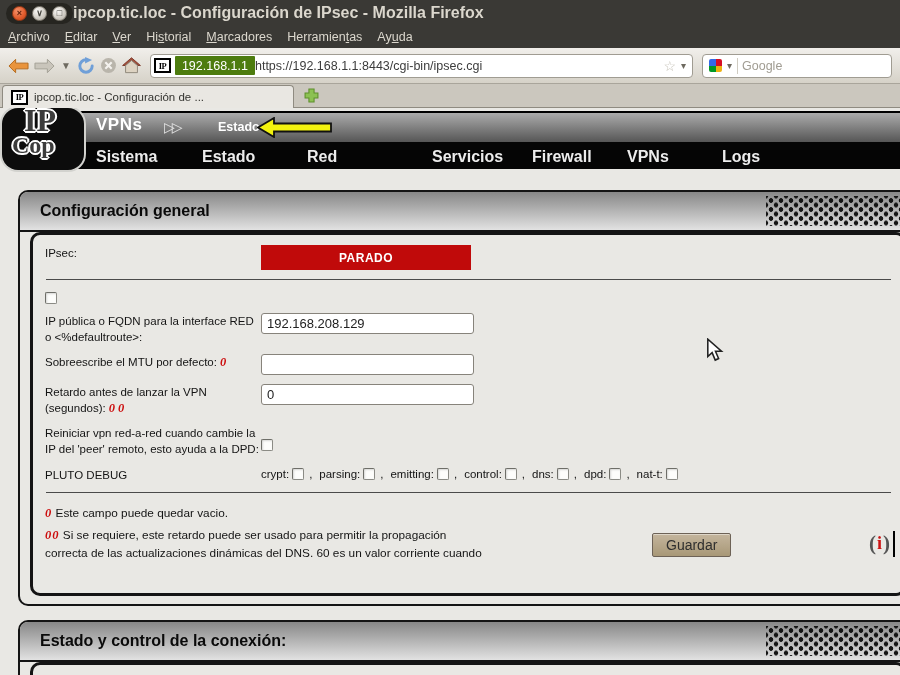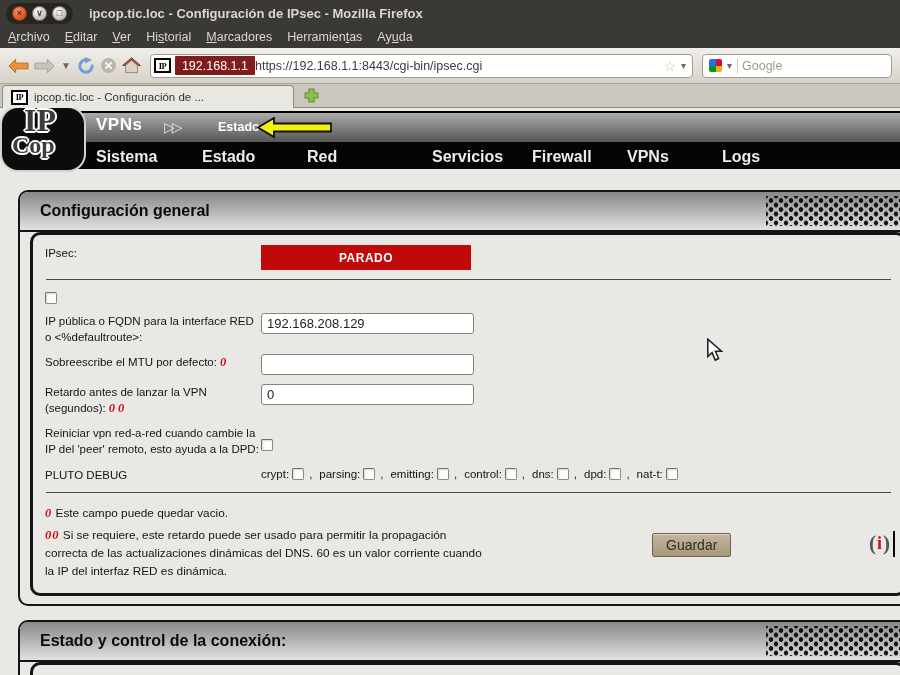--- a/index.html
+++ b/index.html
@@ -14,7 +14,7 @@
   .wbtn{width:15px;height:15px;border-radius:50%;display:flex;align-items:center;justify-content:center;font-size:9px;line-height:1;font-weight:bold;cursor:default;}
   .wbtn.close{background:radial-gradient(circle at 35% 30%, #f6926b, #e05a2b 60%, #b8441c);color:#5a1d08;border:1px solid #9c3a16;}
   .wbtn.minmax{background:radial-gradient(circle at 35% 30%, #fbfaf8, #cac6bd 65%, #a5a197);color:#45443e;border:1px solid #858177;}
-  .title{color:#dbd7cd;font-weight:bold;font-size:13px;margin-left:16px;white-space:nowrap;}
+  .title{color:#dbd7cd;font-weight:bold;font-size:16px;white-space:nowrap;}
   
   .menubar{height:22px;background:#3a3935;display:flex;align-items:center;gap:15px;padding-left:8px;font-size:12.5px;color:#dcd8ce;}
   .mi{white-space:nowrap;}

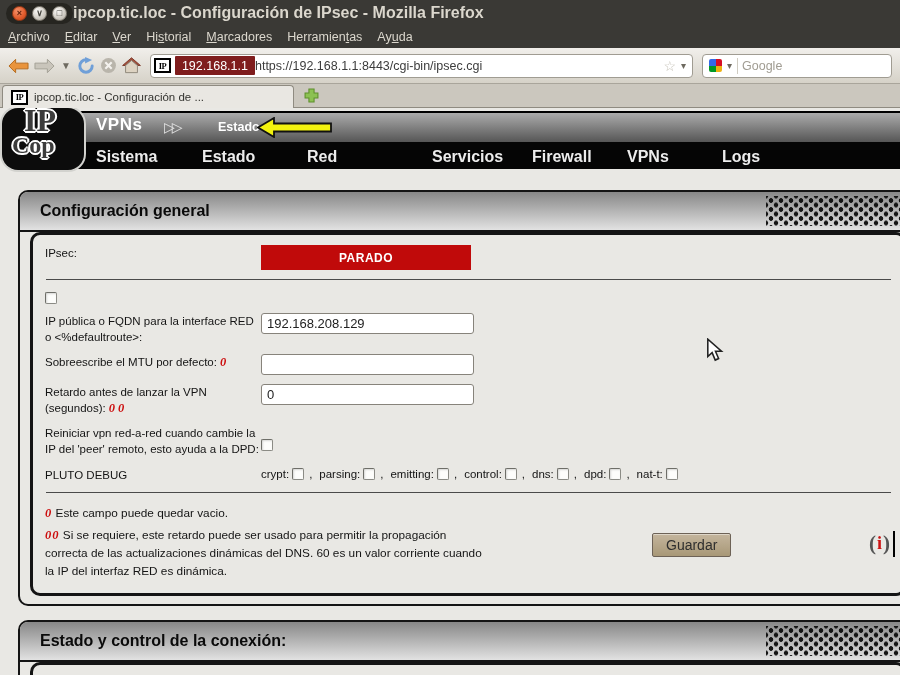--- a/index.html
+++ b/index.html
@@ -146,7 +146,7 @@
     </span>
     <div class="urlbar">
       <span class="favicon">IP</span>
-      <span class="identity" style="background: #7f1d1d;">192.168.1.1</span>
+      <span class="identity" style="background: #4d7c0f;">192.168.1.1</span>
       <span class="urltext">https://192.168.1.1:8443/cgi-bin/ipsec.cgi</span>
       <span class="star">☆</span>
       <span class="ddmark">▾</span>

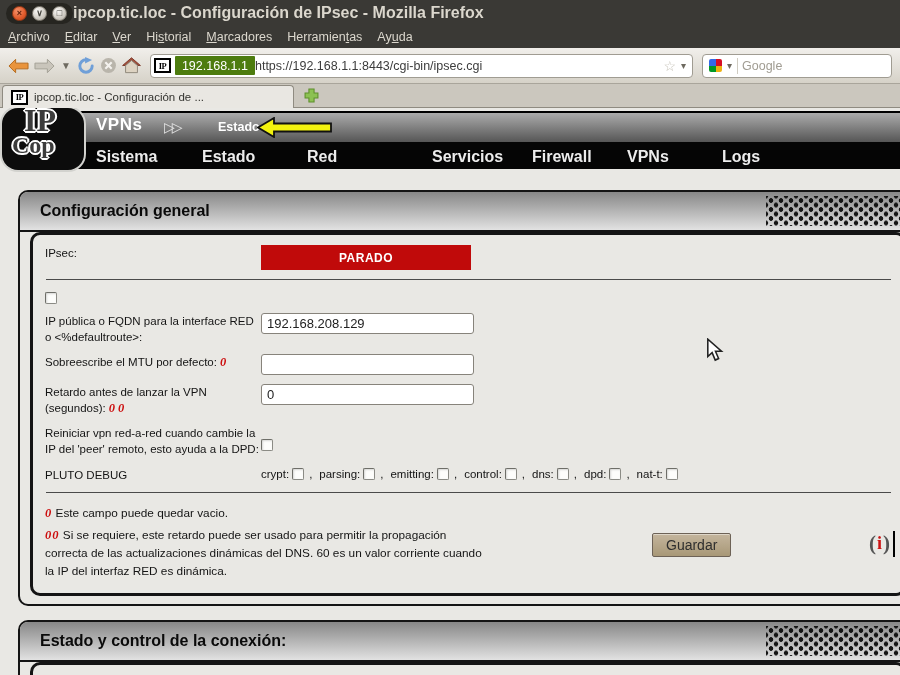--- a/index.html
+++ b/index.html
@@ -278,7 +278,6 @@
                 <span class="blob">0</span><span class="blob">0</span>
                 <span>Si se requiere, este retardo puede ser usado para permitir la propagación</span>
                 <div>correcta de las actualizaciones dinámicas del DNS. 60 es un valor corriente cuando</div>
-                <div>la IP del interfaz RED es dinámica.</div>
               </div>
             </div>
             <button class="btn-save">Guardar</button>

